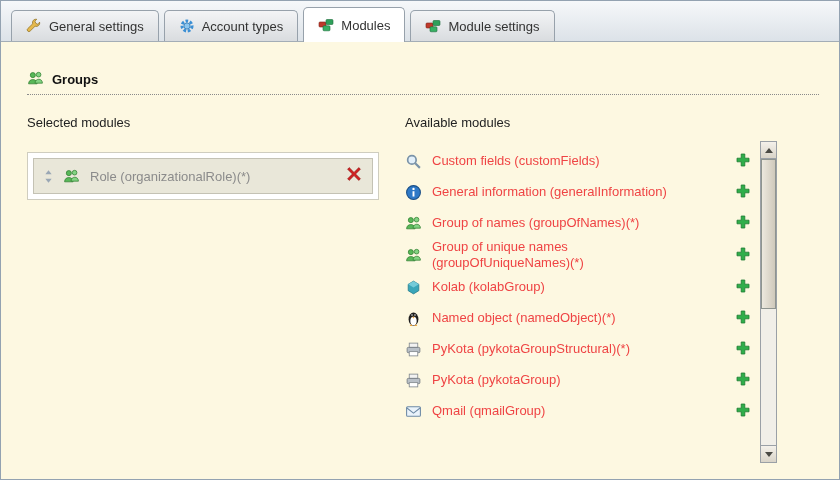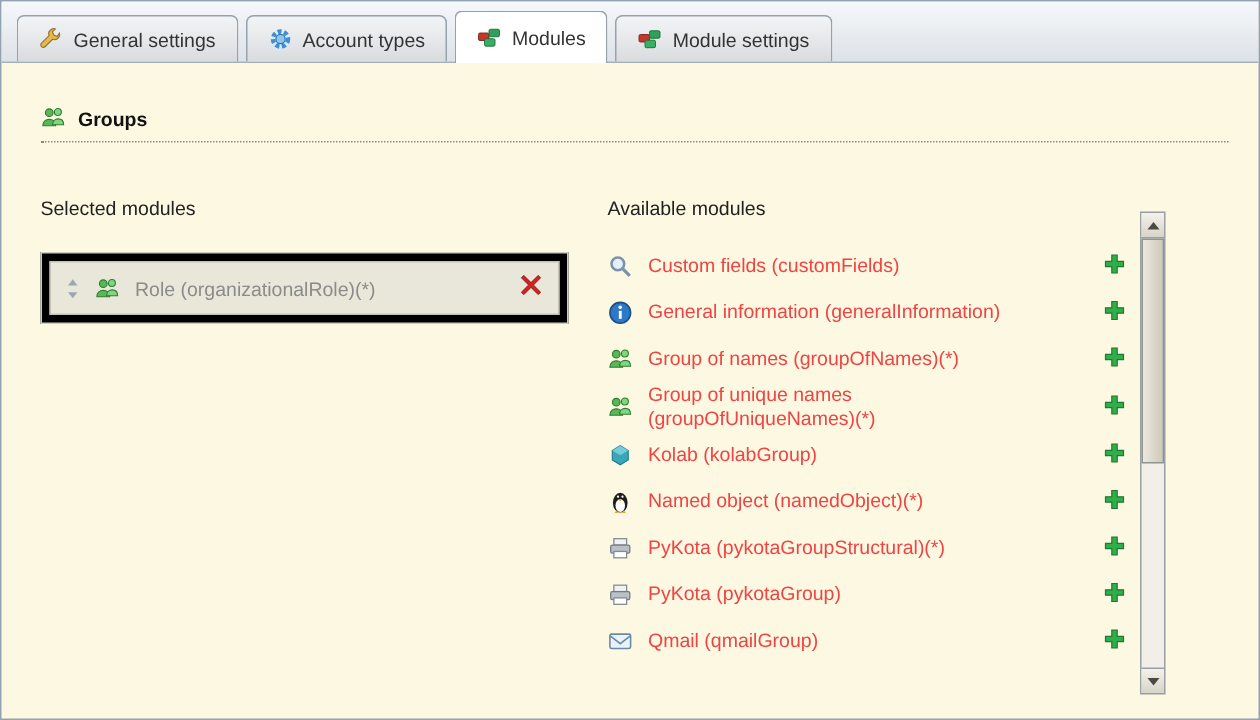--- a/index.html
+++ b/index.html
@@ -18,7 +18,7 @@
   .cols{display:flex;margin:20px 62px 0 26px;align-items:flex-start;}
   .col-left{width:352px;flex:none;}
   .col-right{margin-left:26px;flex:1;position:relative;min-width:0;}
-  .col-heading{font-size:13px;color:#222;margin-top:16px;}
+  .col-heading{font-size:13px;color:#222;}
   .col-left .col-heading{margin-bottom:22px;}
   .col-right .col-heading{margin-bottom:12px;}
 

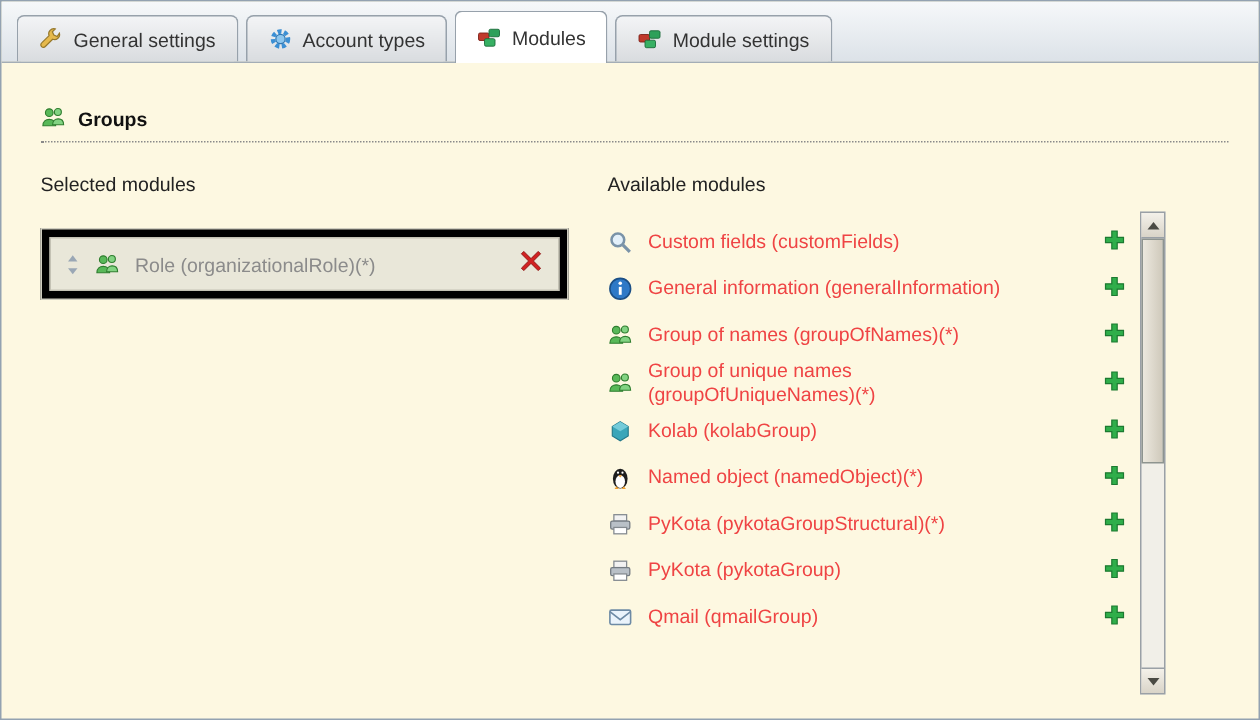--- a/index.html
+++ b/index.html
@@ -23,7 +23,7 @@
   .col-right .col-heading{margin-bottom:12px;}
 
   
-  .selected-box{border:1px solid #cfcdbf;background:#000000;padding:5px;}
+  .selected-box{border:1px solid #cfcdbf;background:#ffffff;padding:5px;}
   .selected-row{display:flex;align-items:center;gap:10px;background:#e9e7d9;border:1px solid #c4c2b4;height:34px;padding:0 10px;}
   .selected-row .label{color:#8b8b8b;font-size:13px;flex:1;}
   .drag{display:flex;cursor:grab;}

